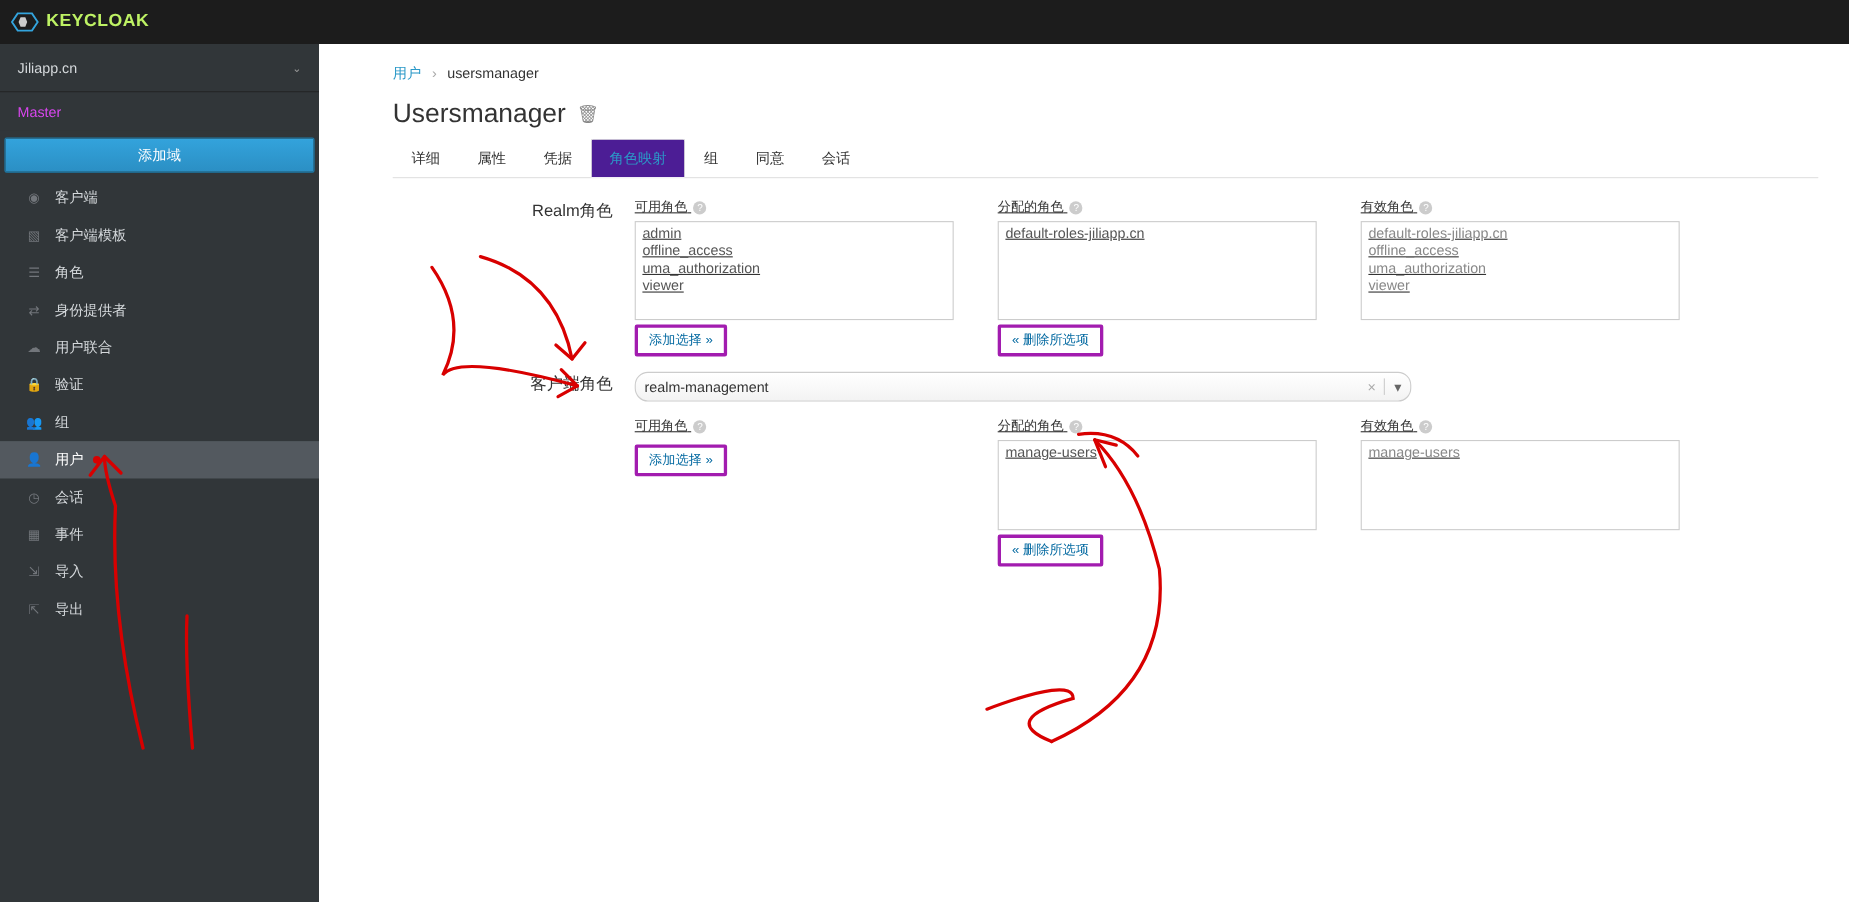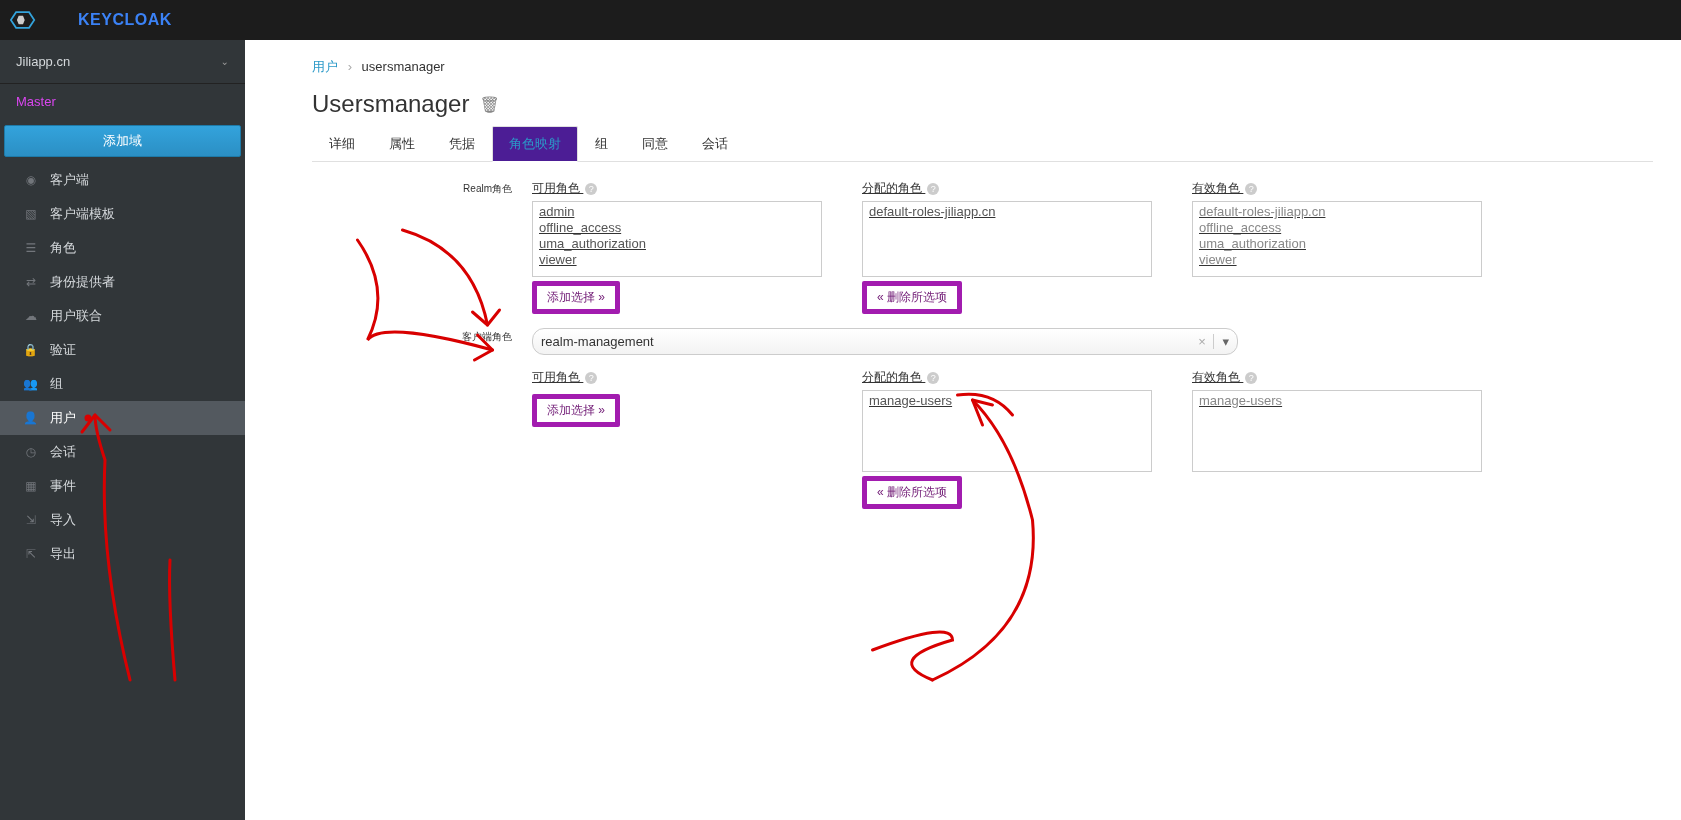--- a/index.html
+++ b/index.html
@@ -7,7 +7,7 @@
 .topbar { height: 40px; background: #1c1c1c; display: flex; align-items: center; padding: 0 10px; }
 .logo { display: flex; align-items: center; gap: 6px; }
 .logo-icon { width: 26px; height: 20px; }
-.logo-text { font-weight: bold; font-size: 16px; letter-spacing: 0.5px; color: #3b82f6; margin-left: 36px; }
+.logo-text { font-weight: bold; font-size: 16px; letter-spacing: 0.5px; color: #bef264; }
 .container { display: flex; height: calc(100vh - 40px); }
 .sidebar { width: 245px; background: #313639; color: #d5d9dc; display: flex; flex-direction: column; font-size: 13px; }
 .realm-selector { padding: 14px 16px; display: flex; justify-content: space-between; align-items: center; cursor: pointer; border-bottom: 1px solid #222; }

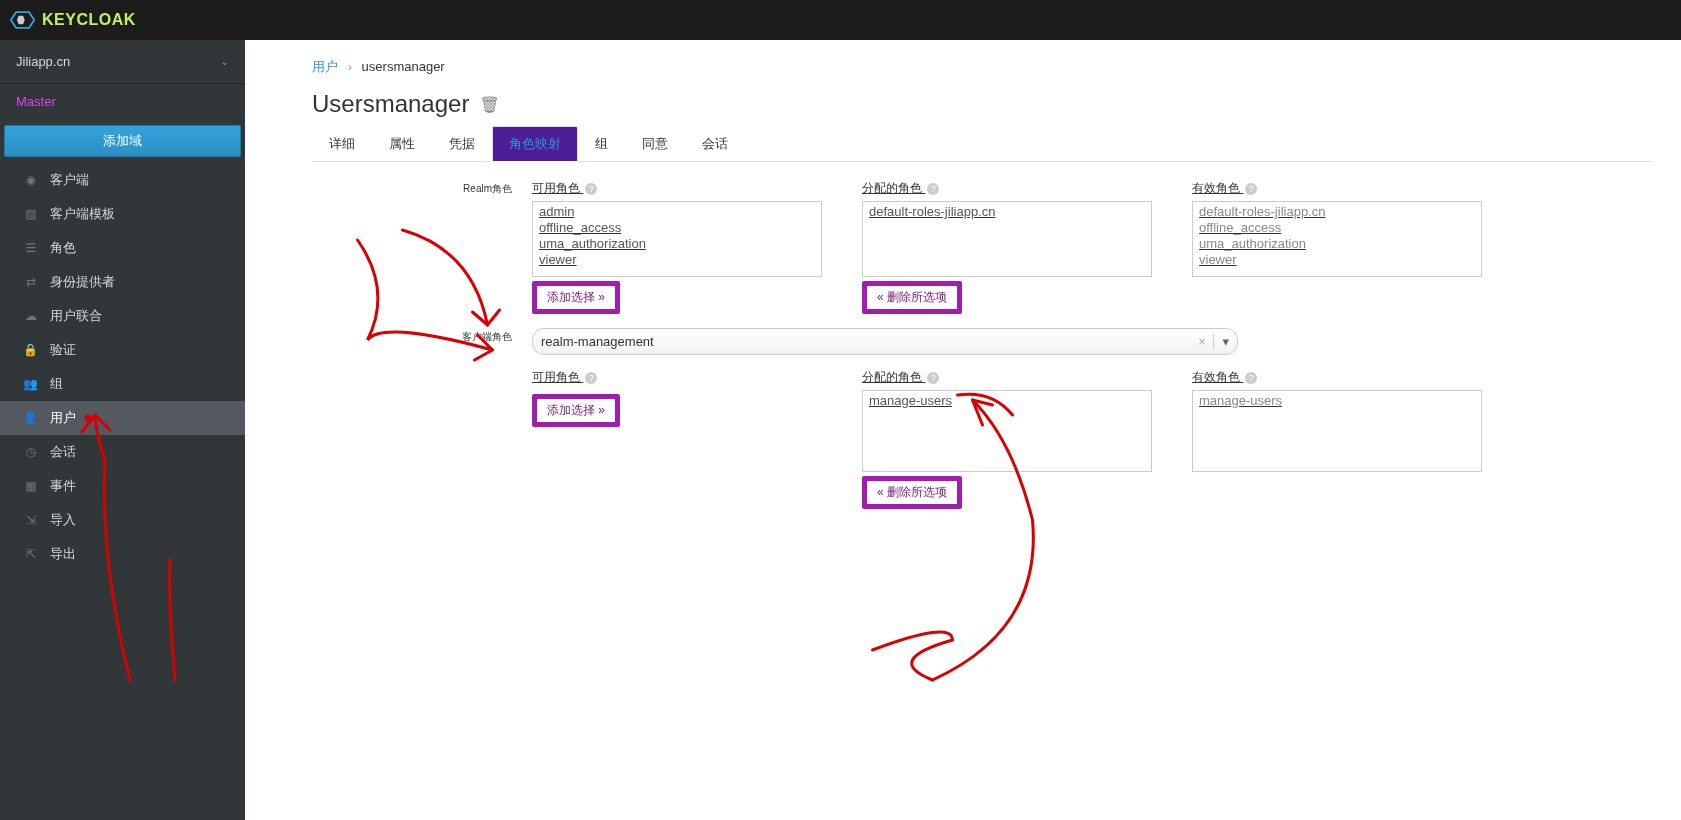--- a/index.html
+++ b/index.html
@@ -9,7 +9,7 @@
 .logo-icon { width: 26px; height: 20px; }
 .logo-text { font-weight: bold; font-size: 16px; letter-spacing: 0.5px; color: #bef264; }
 .container { display: flex; height: calc(100vh - 40px); }
-.sidebar { width: 245px; background: #313639; color: #d5d9dc; display: flex; flex-direction: column; font-size: 13px; }
+.sidebar { width: 290px; background: #313639; color: #d5d9dc; display: flex; flex-direction: column; font-size: 13px; }
 .realm-selector { padding: 14px 16px; display: flex; justify-content: space-between; align-items: center; cursor: pointer; border-bottom: 1px solid #222; }
 .realm-selector .chevron { font-size: 10px; color: #999; }
 .master-link { padding: 10px 16px; color: #d946ef; background: #313639; }

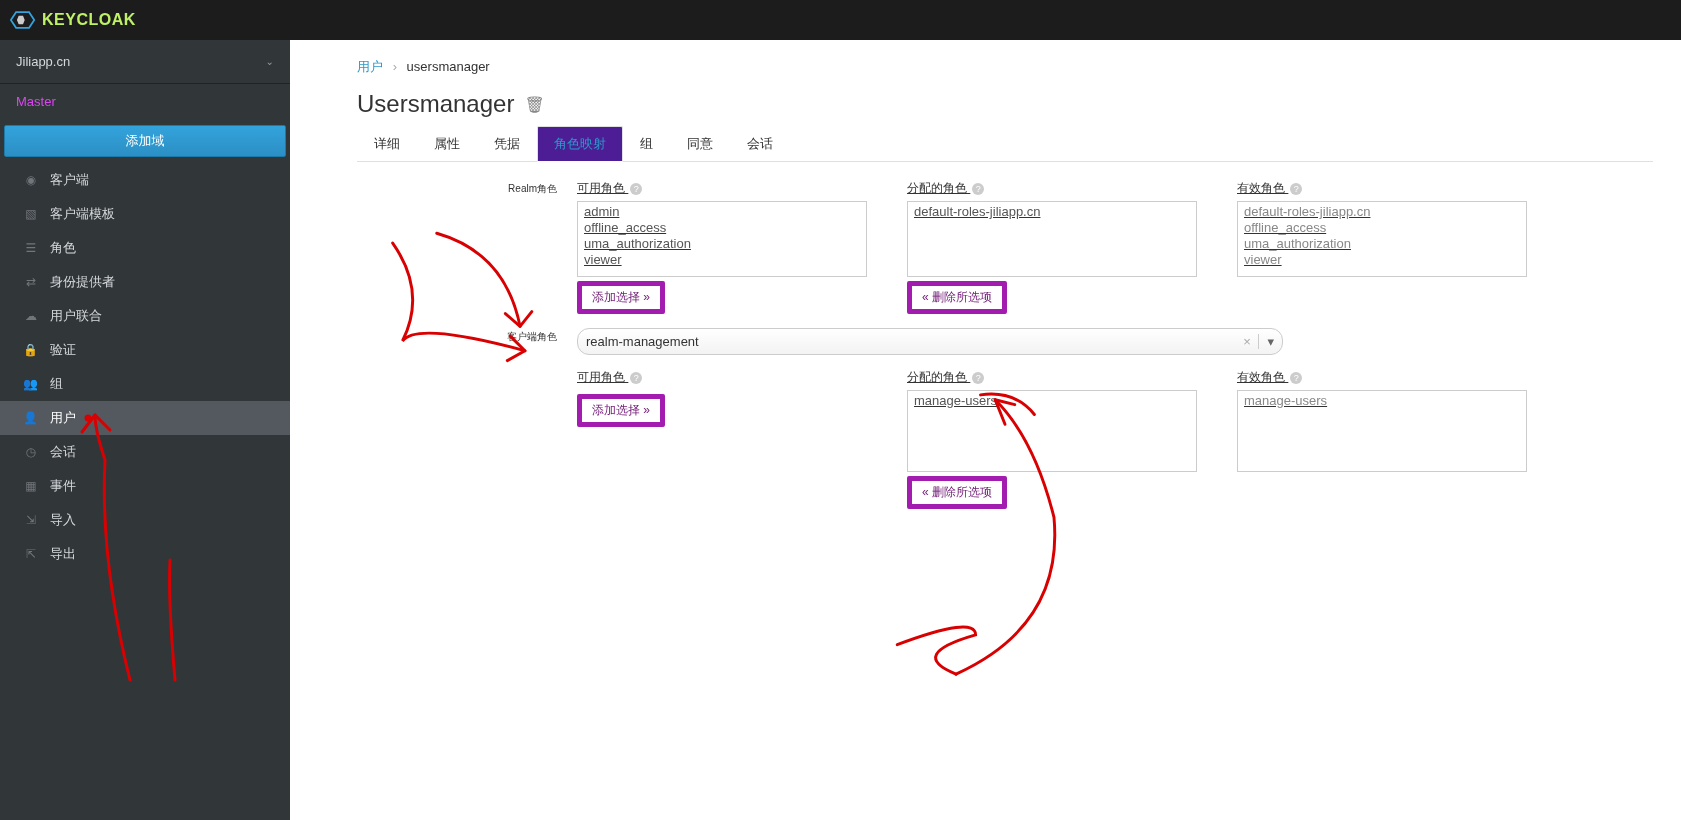--- a/index.html
+++ b/index.html
@@ -30,7 +30,7 @@
 .tab { padding: 8px 16px; color: #333; cursor: pointer; border: 1px solid transparent; border-bottom: none; margin-bottom: -1px; }
 .tab.active { color: #2b99c8; border-color: #e0e0e0; border-bottom: 1px solid #fff; background: #4c1d95; border-radius: 2px 2px 0 0; }
 .form-row { display: flex; align-items: flex-start; margin-bottom: 14px; }
-.form-label { width: 220px; text-align: right; padding-right: 20px; padding-top: 2px; font-size: 10px; color: #333; flex-shrink: 0; }
+.form-label { width: 220px; text-align: right; padding-right: 20px; padding-top: 2px; font-size: 15px; color: #333; flex-shrink: 0; }
 .form-content { flex: 1; display: flex; gap: 40px; }
 .role-col { flex: 1; max-width: 290px; text-decoration: underline; }
 .role-col-label { font-size: 12px; margin-bottom: 4px; color: #333; }

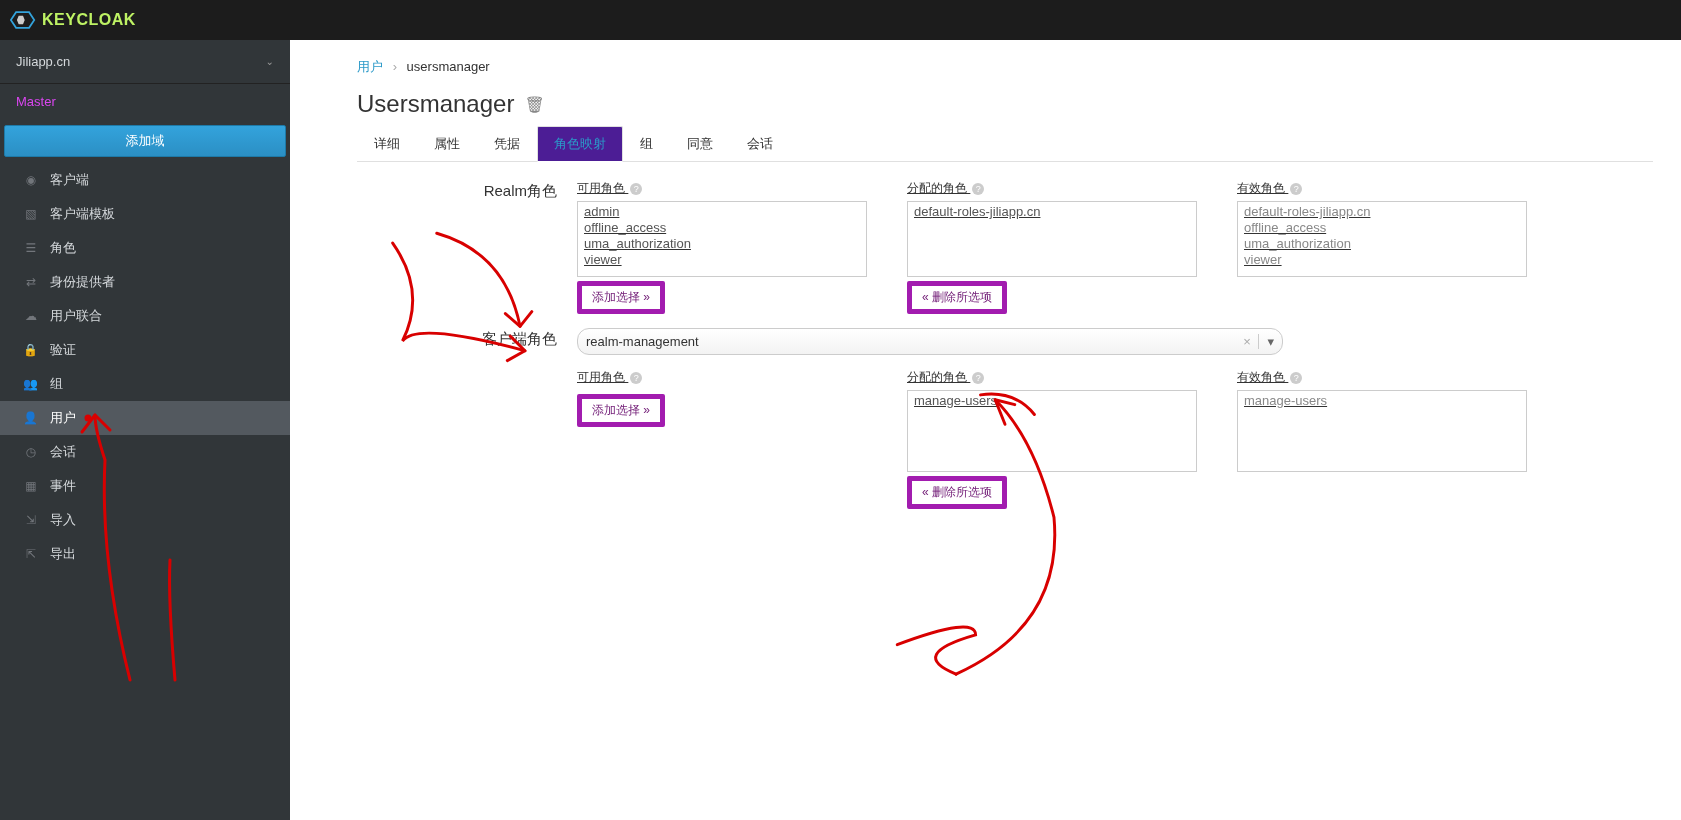--- a/index.html
+++ b/index.html
@@ -35,7 +35,7 @@
 .role-col { flex: 1; max-width: 290px; text-decoration: underline; }
 .role-col-label { font-size: 12px; margin-bottom: 4px; color: #333; }
 .help-icon { display: inline-block; width: 12px; height: 12px; border-radius: 50%; background: #ccc; color: #fff; font-size: 9px; text-align: center; line-height: 12px; margin-left: 2px; }
-.role-select { width: 100%; height: 76px; border: 1px solid #ccc; font-size: 13px; color: #555; overflow: auto; padding: 2px 0; }
+.role-select { width: 100%; height: 90px; border: 1px solid #ccc; font-size: 13px; color: #555; overflow: auto; padding: 2px 0; }
 .role-select.small { height: 82px; overflow-y: scroll; }
 .role-select .opt { padding: 0 6px; line-height: 16px; cursor: pointer; }
 .role-select.readonly .opt { color: #888; }

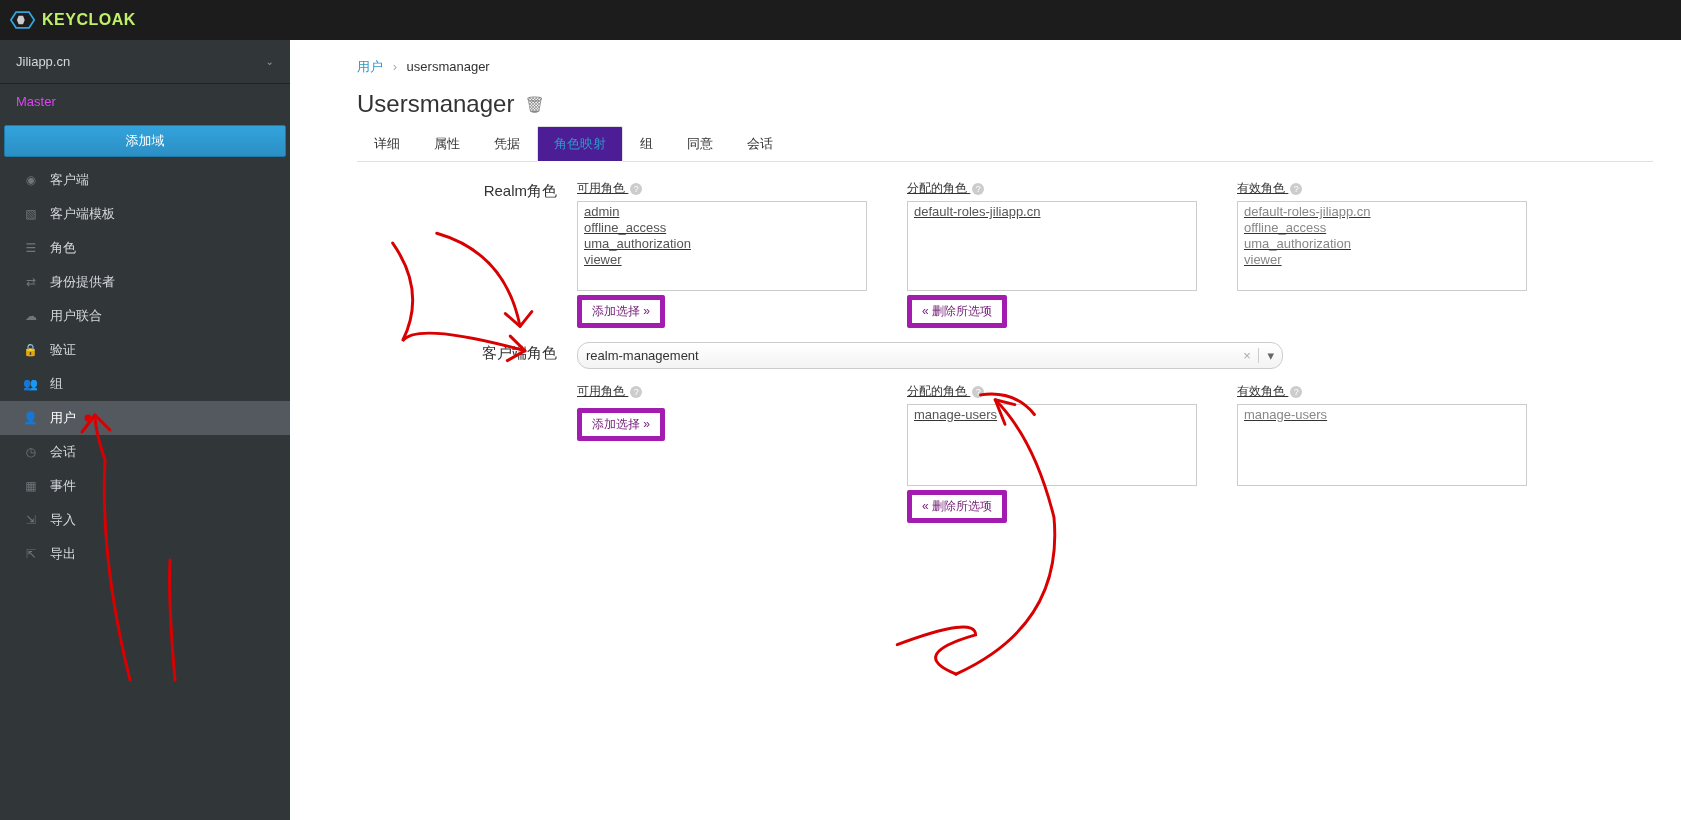--- a/index.html
+++ b/index.html
@@ -39,7 +39,7 @@
 .role-select.small { height: 82px; overflow-y: scroll; }
 .role-select .opt { padding: 0 6px; line-height: 16px; cursor: pointer; }
 .role-select.readonly .opt { color: #888; }
-.role-btn { margin-top: 4px; padding: 3px 10px; background: #fff; border: 5px solid #a21caf; border-radius: 2px; font-size: 12px; color: #701a75; cursor: pointer; }
+.role-btn { margin-top: 4px; padding: 3px 10px; background: #fff; border: 3px solid #a21caf; border-radius: 2px; font-size: 12px; color: #0369a1; cursor: pointer; }
 .client-select-wrap { position: relative; width: 100%; max-width: 706px; }
 .client-select { width: 100%; padding: 5px 8px; border: 1px solid #ccc; background: linear-gradient(#fff, #f3f3f3); border-radius: 12px; font-size: 13px; color: #333; display: flex; justify-content: space-between; align-items: center; }
 .client-select .clear { color: #aaa; margin-right: 4px; cursor: pointer; }

